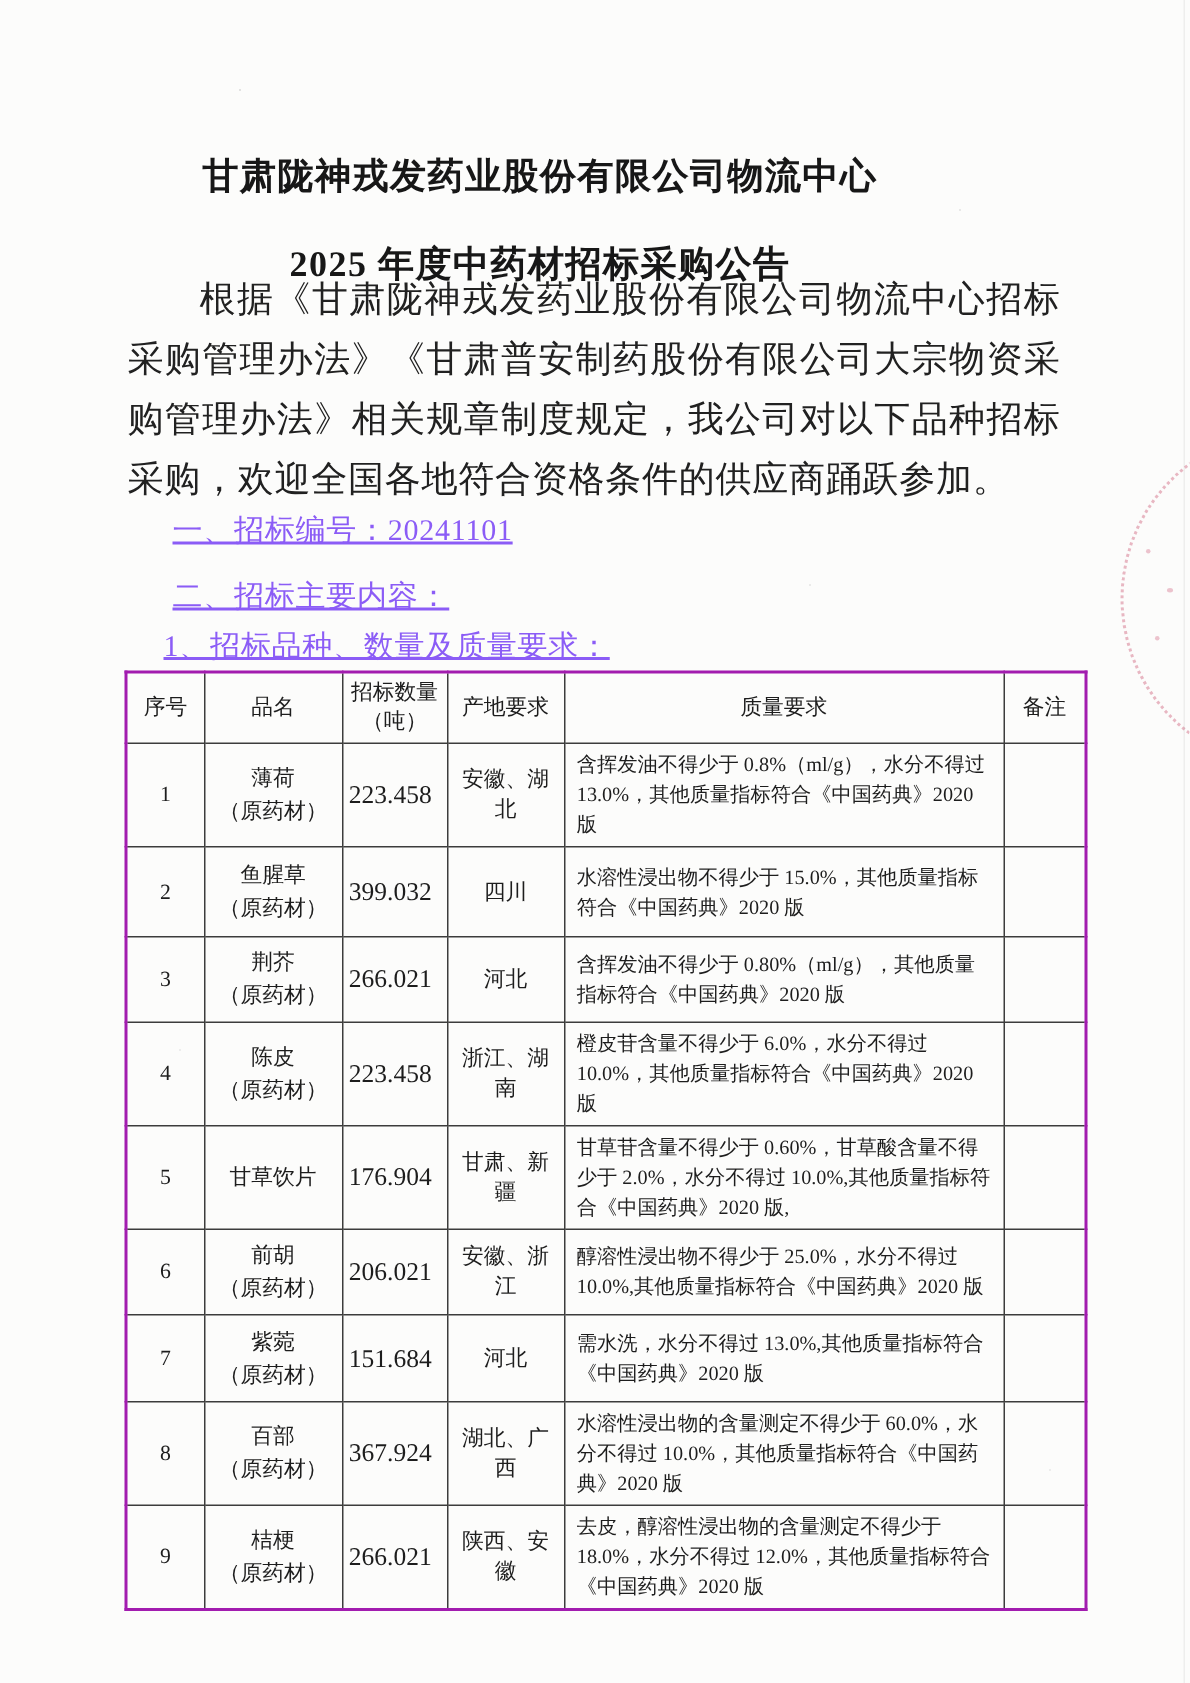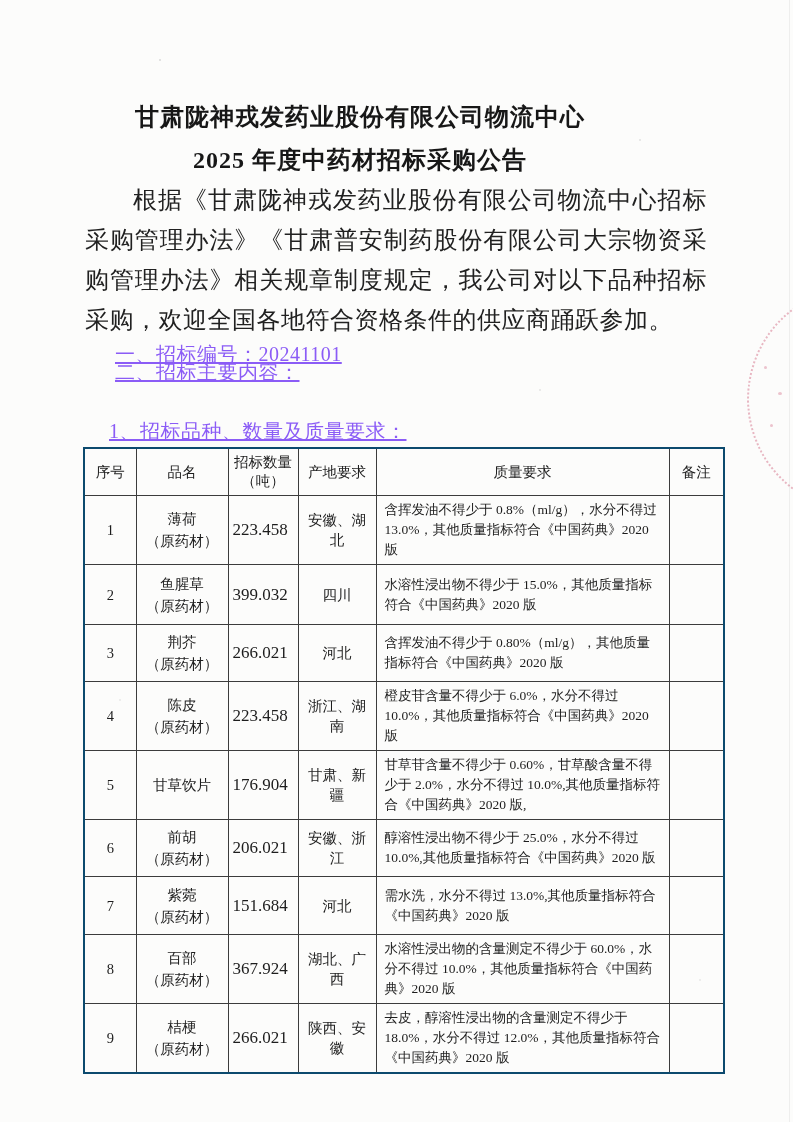--- a/index.html
+++ b/index.html
@@ -28,7 +28,7 @@
     color: #171717;
   }
   #title1 { top: 101px; }
-  #title2 { top: 144px; }
+  #title2 { top: 160px; }
   .para {
     left: 85px; width: 622px;
     font-size: 24px;

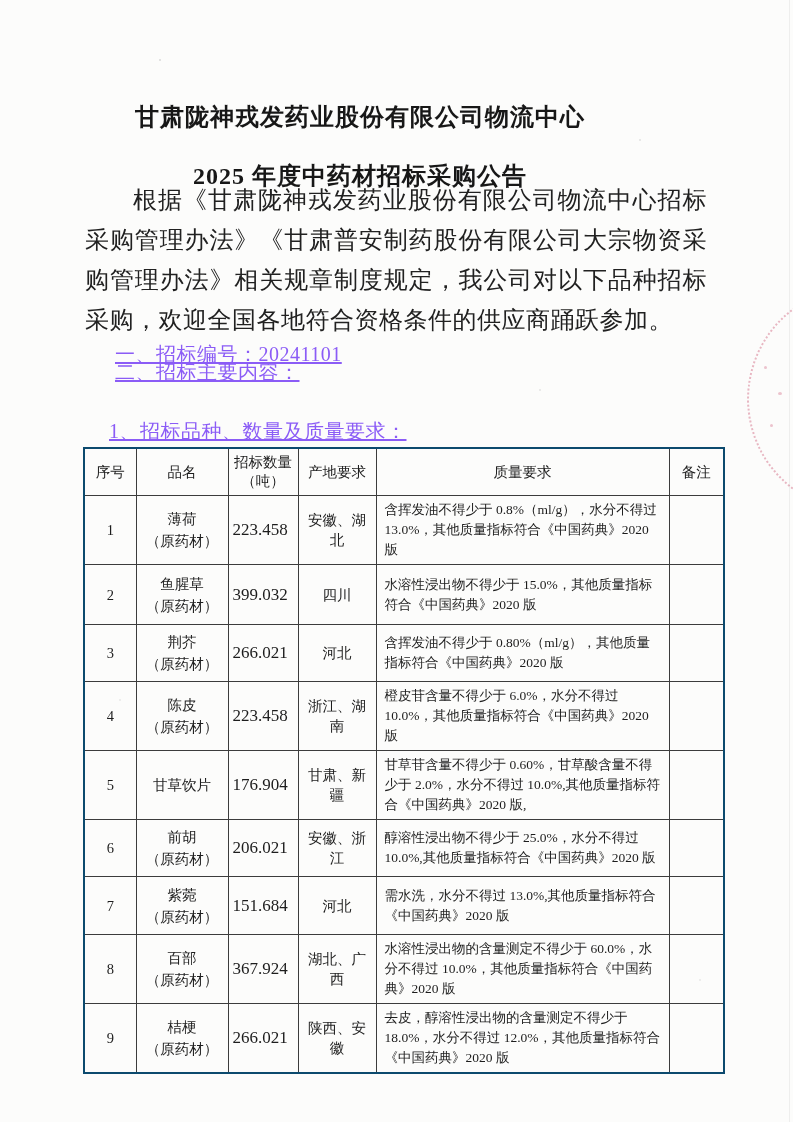--- a/index.html
+++ b/index.html
@@ -47,7 +47,7 @@
     text-decoration: underline;
   }
   #sec1 { top: 340px; padding-left: 30px; }
-  #sec2 { top: 358px; padding-left: 30px; }
+  #sec2 { top: 384px; padding-left: 30px; }
   #sec3 { top: 417px; padding-left: 24px; }
 
   table.bid {

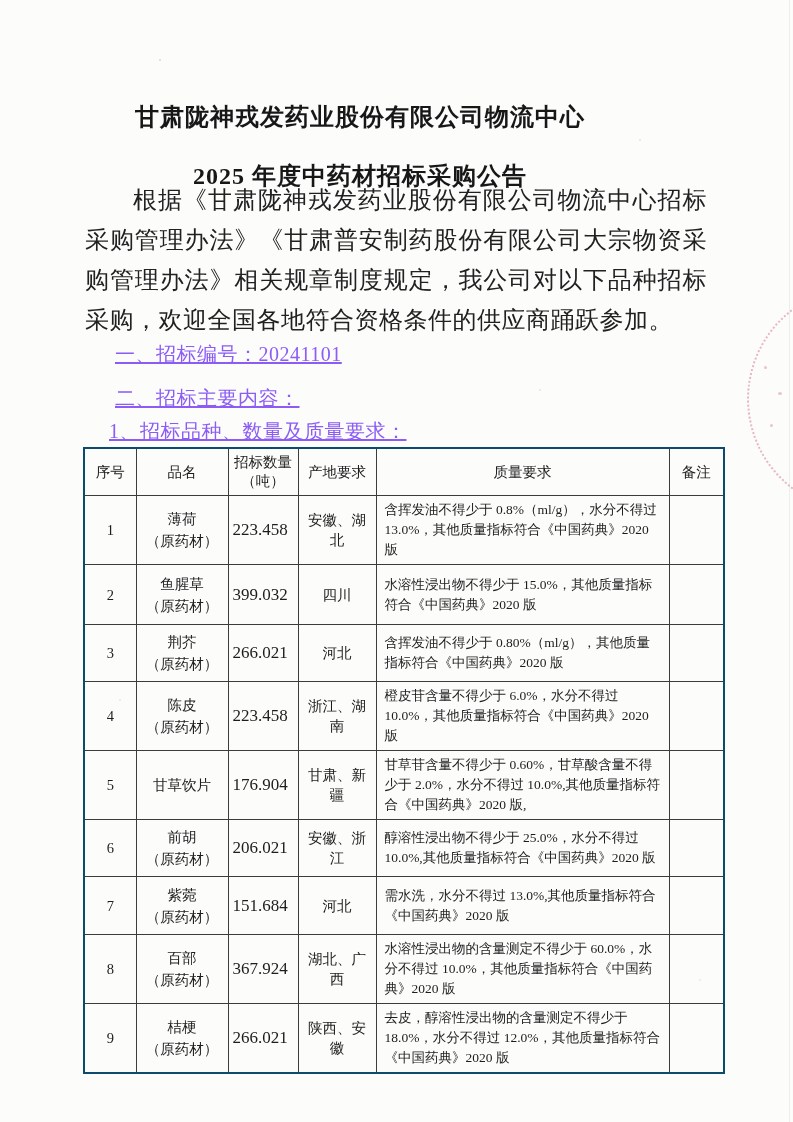--- a/index.html
+++ b/index.html
@@ -65,7 +65,7 @@
     vertical-align: middle;
     overflow: hidden;
   }
-  table.bid { border: 2px solid #0c4a6e; }
+  table.bid { border: 2px solid #a21caf; }
   table.bid thead tr { height: 45px; }
   table.bid th {
     font-weight: normal;

